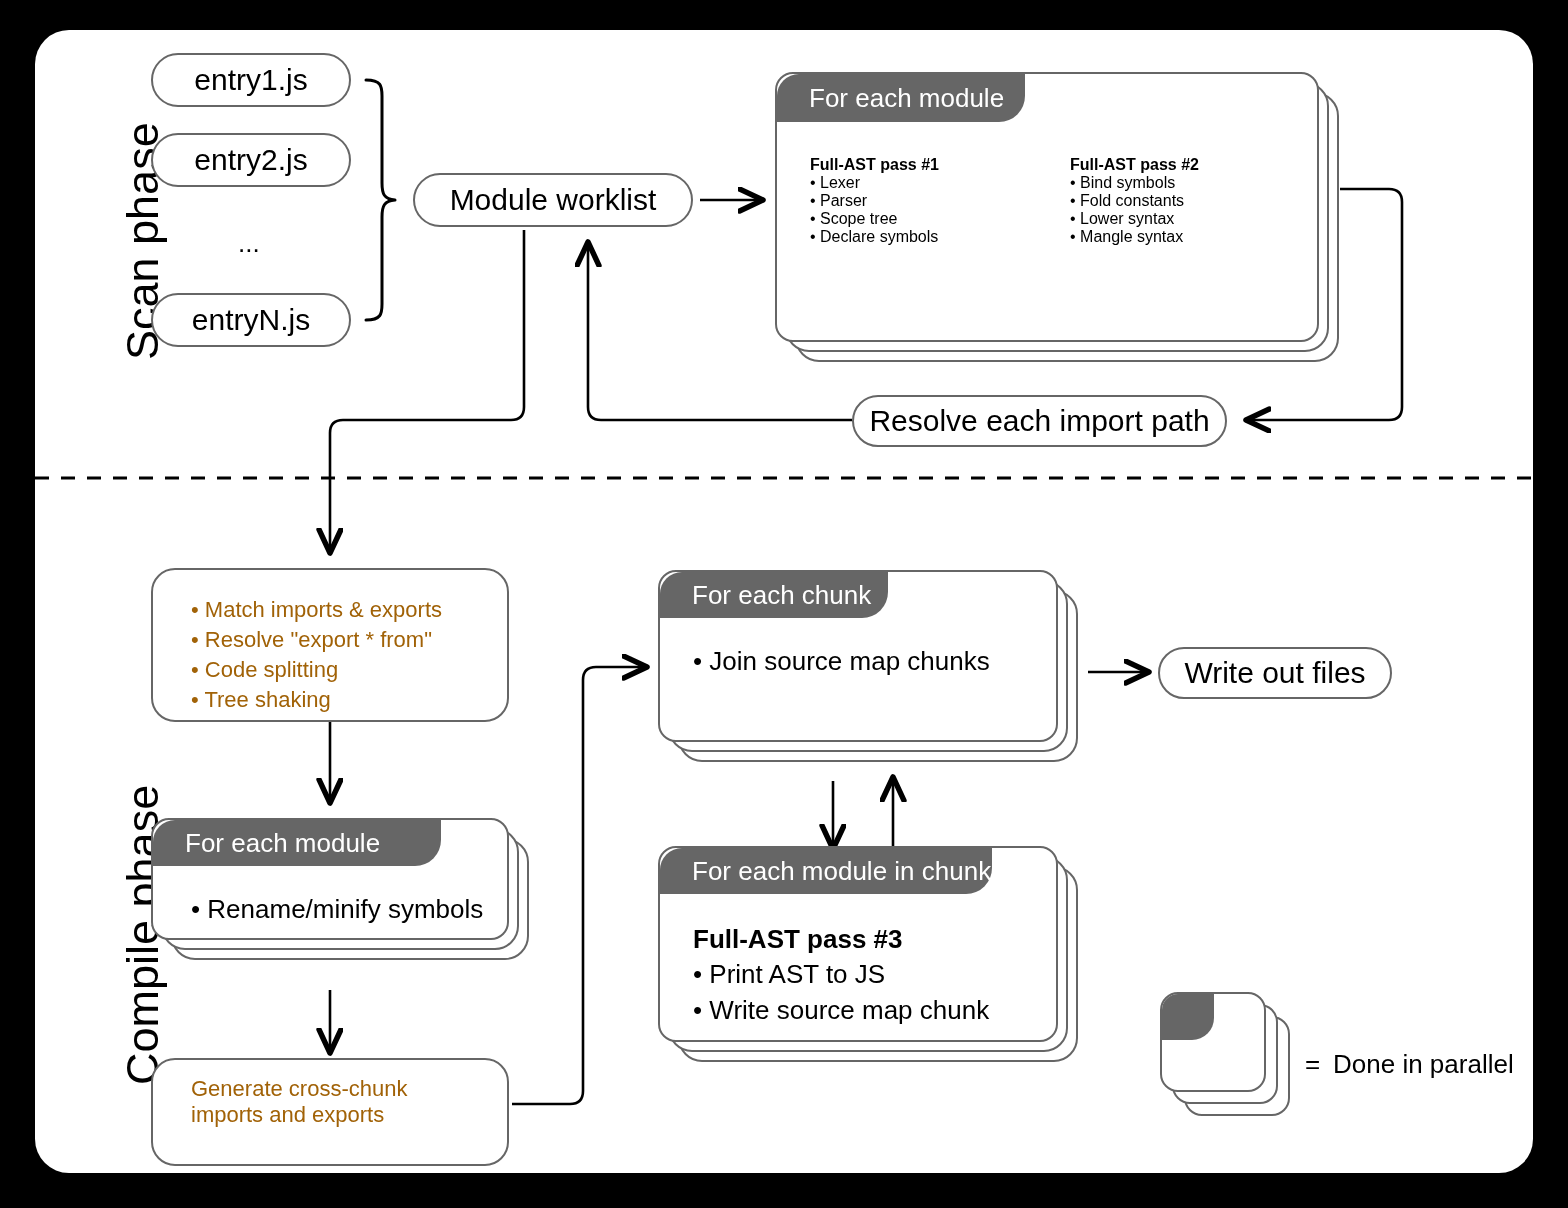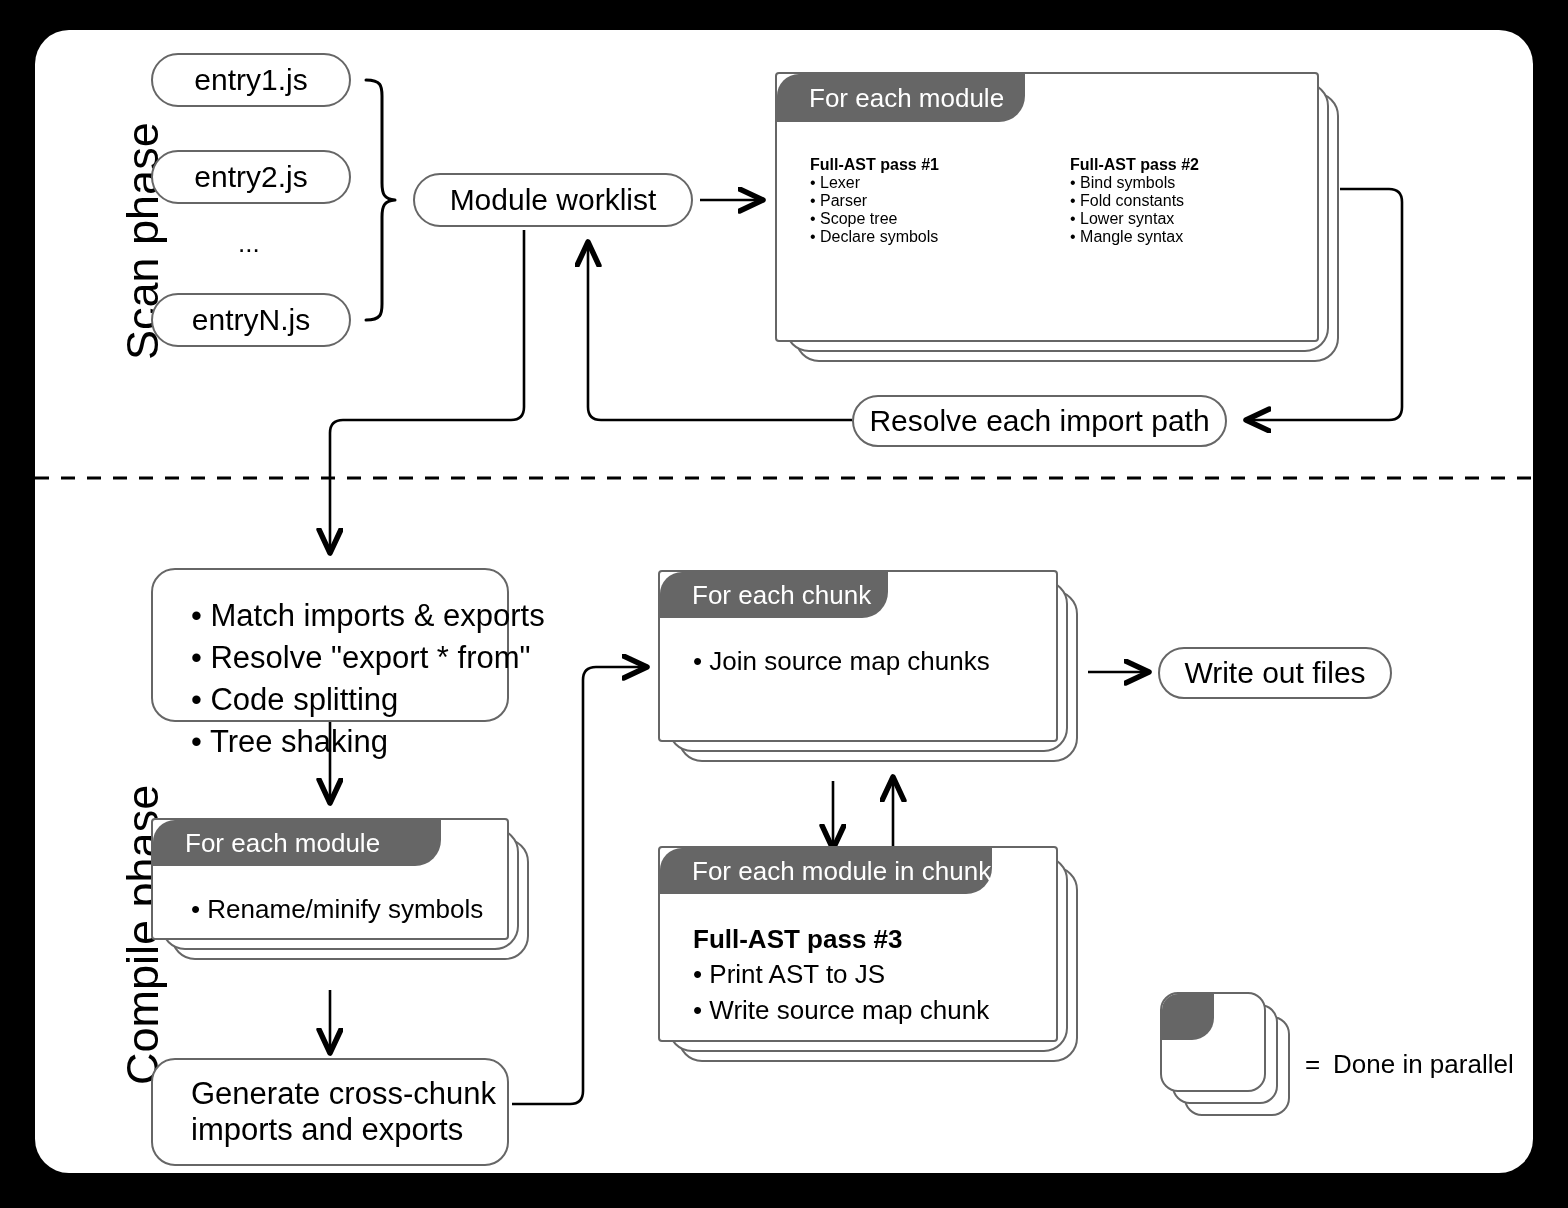--- a/index.html
+++ b/index.html
@@ -90,7 +90,7 @@
     top: 0;
     box-sizing: border-box;
     border: 2px solid #666666;
-    border-radius: 4px;
+    border-radius: 18px;
     background: #ffffff;
     overflow: hidden;
   }

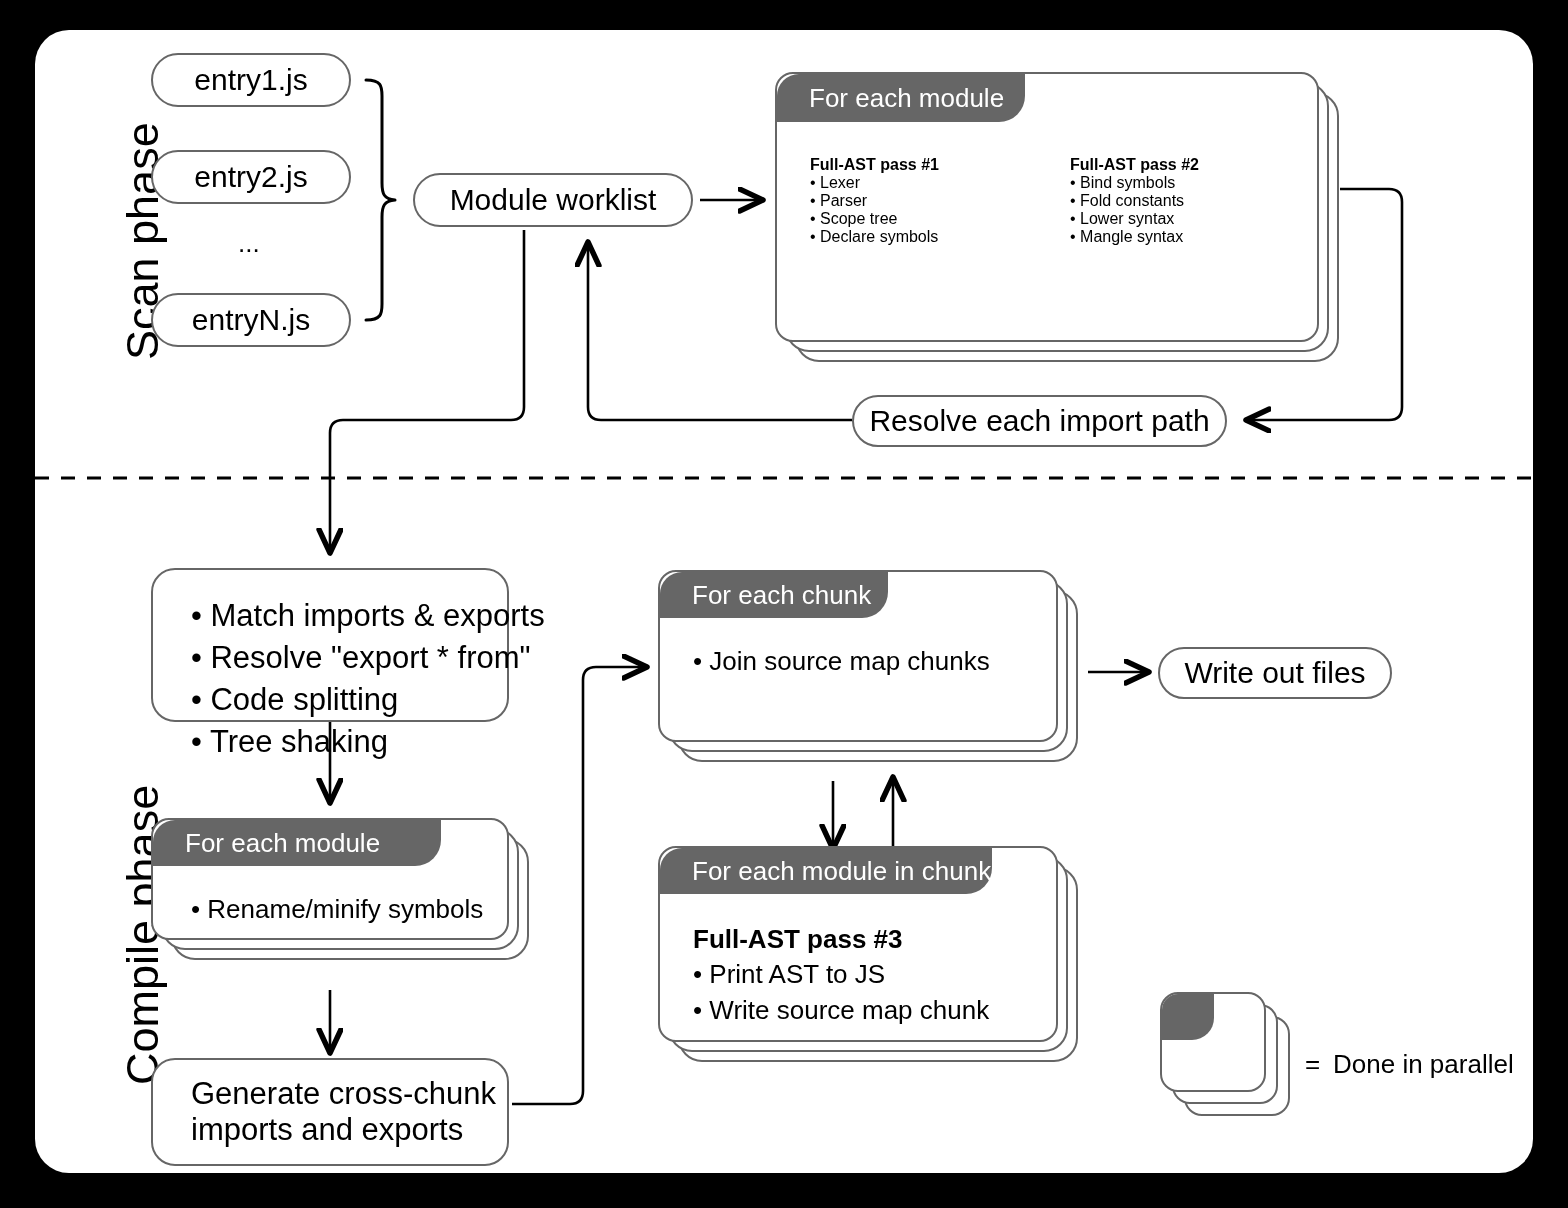--- a/index.html
+++ b/index.html
@@ -185,7 +185,7 @@
 <div class="phase-label" style="left:117px; top:1085px;">Compile phase</div>
 
 <div class="pill" style="left:151px; top:53px; width:200px; height:54px;">entry1.js</div>
-<div class="pill" style="left:151px; top:150px; width:200px; height:54px;">entry2.js</div>
+<div class="pill" style="left:151px; top:133px; width:200px; height:54px;">entry2.js</div>
 <div class="ellipsis" style="left:238px; top:228px;">...</div>
 <div class="pill" style="left:151px; top:293px; width:200px; height:54px;">entryN.js</div>
 

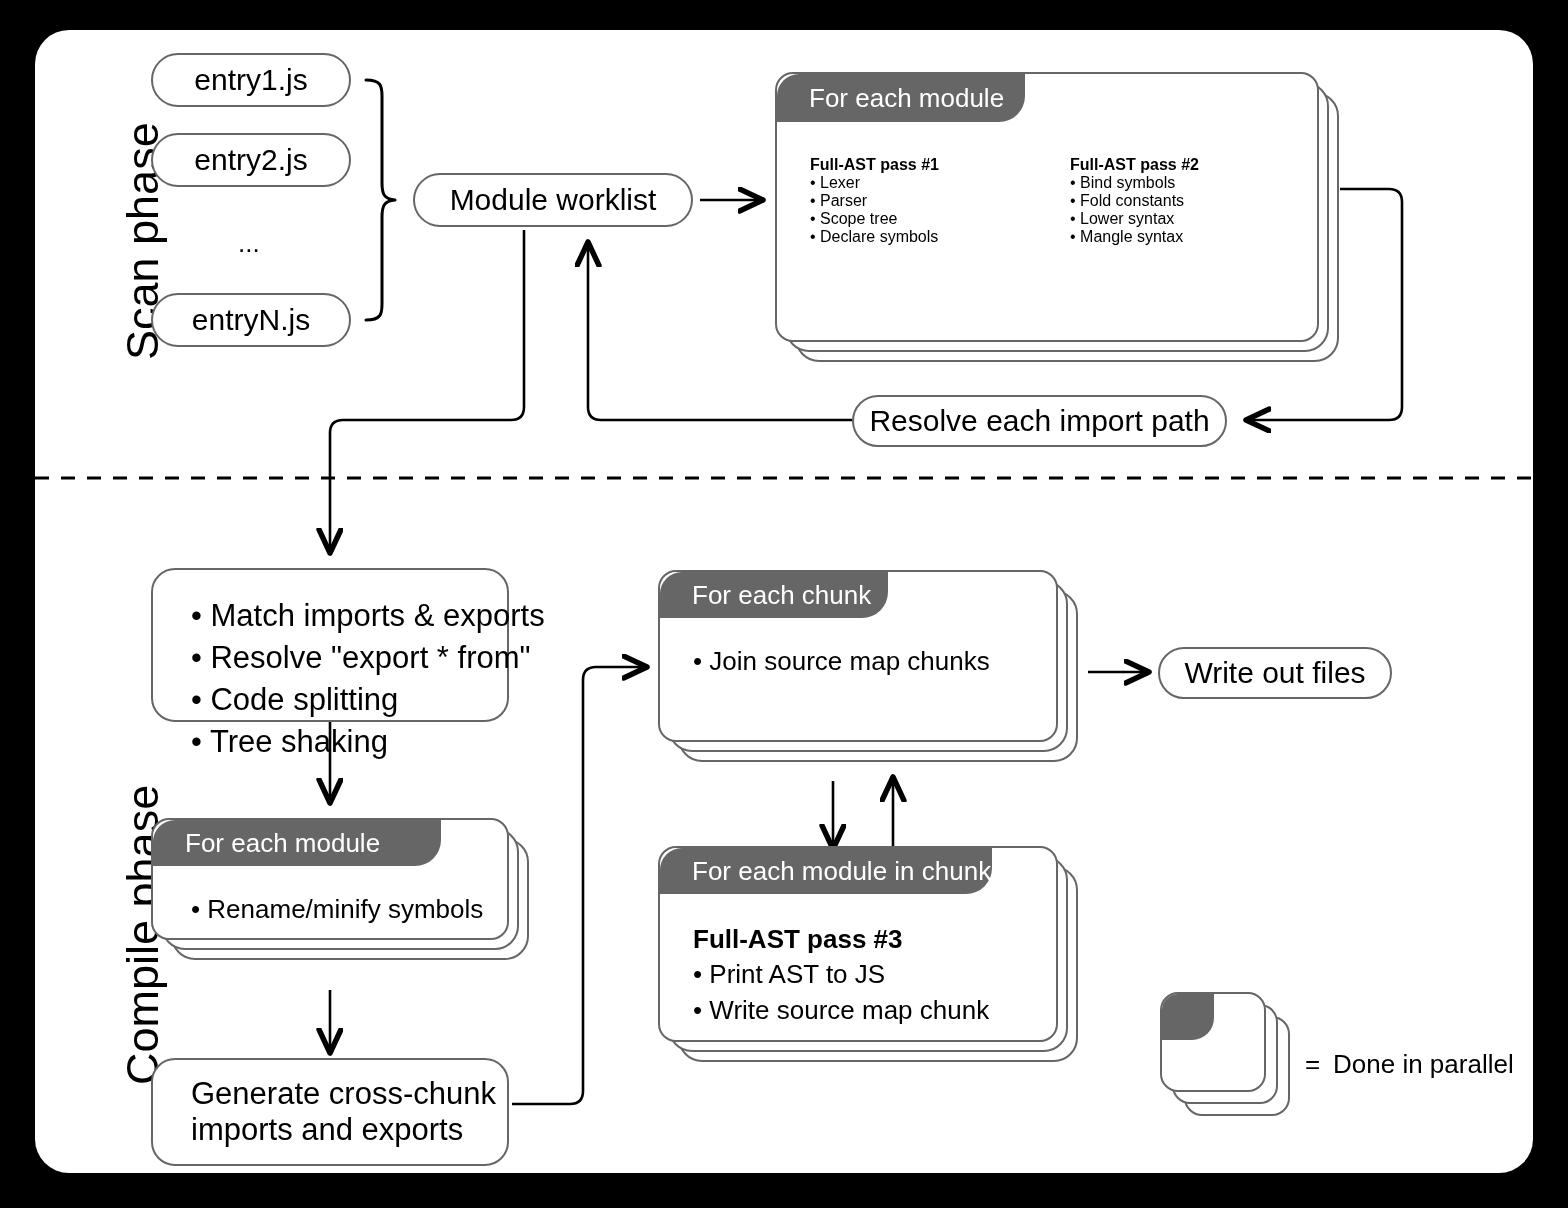--- a/index.html
+++ b/index.html
@@ -68,8 +68,8 @@
     border: 2px solid #666666;
     border-radius: 24px;
     background: #ffffff;
-    font-size: 31px;
-    color: #000000;
+    font-size: 22px;
+    color: #a16207;
   }
   .rbox .bullets { margin: 0; padding: 0; list-style: none; }
   .rbox .bullets li { white-space: nowrap; }

